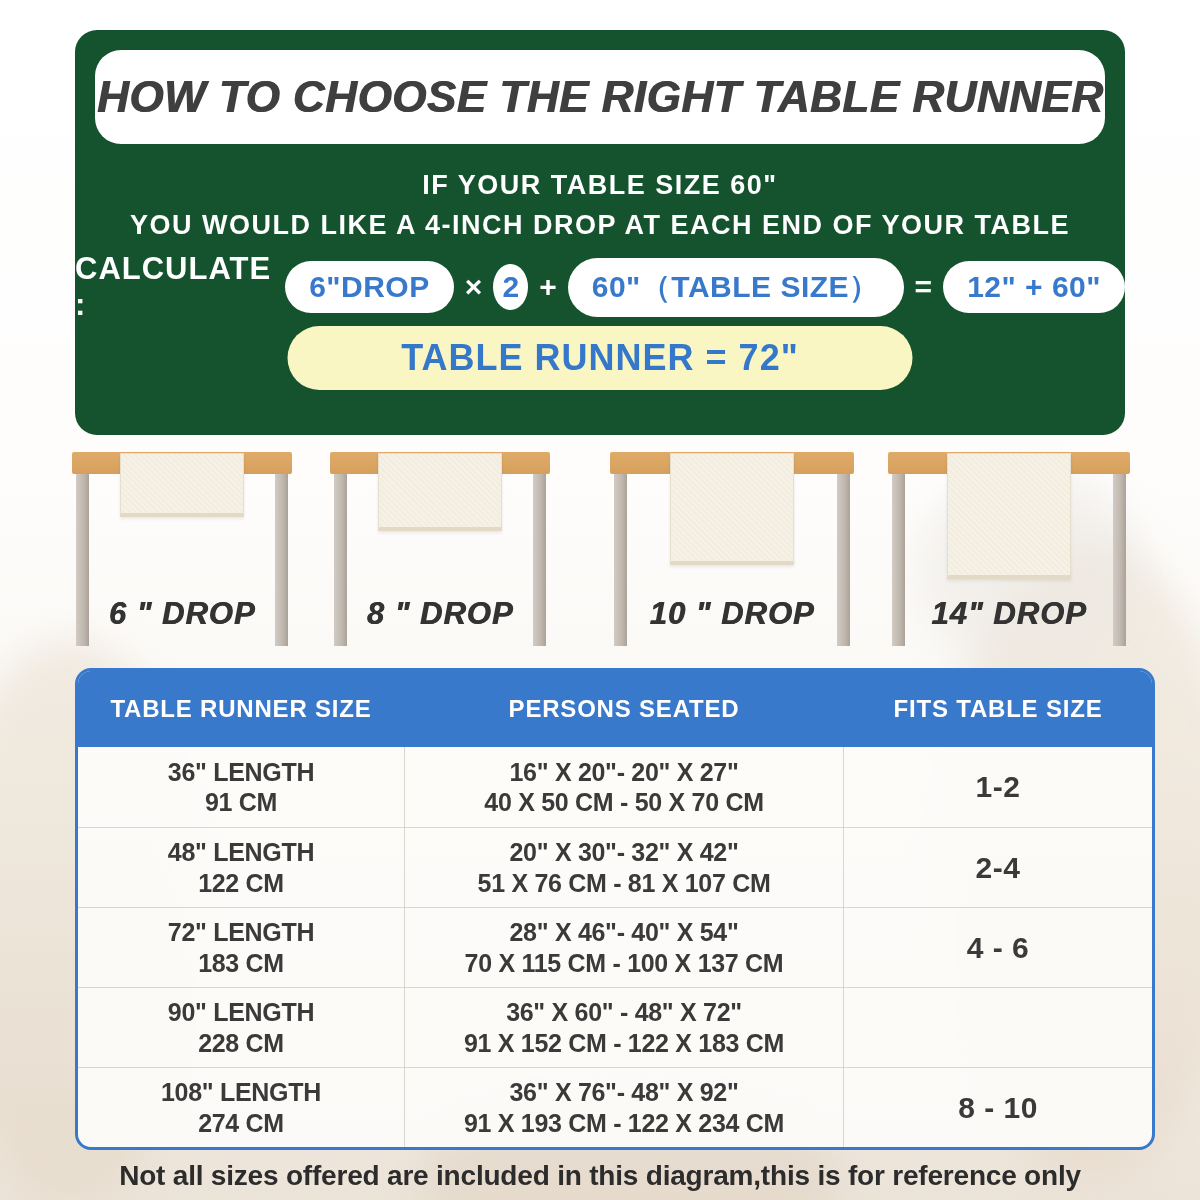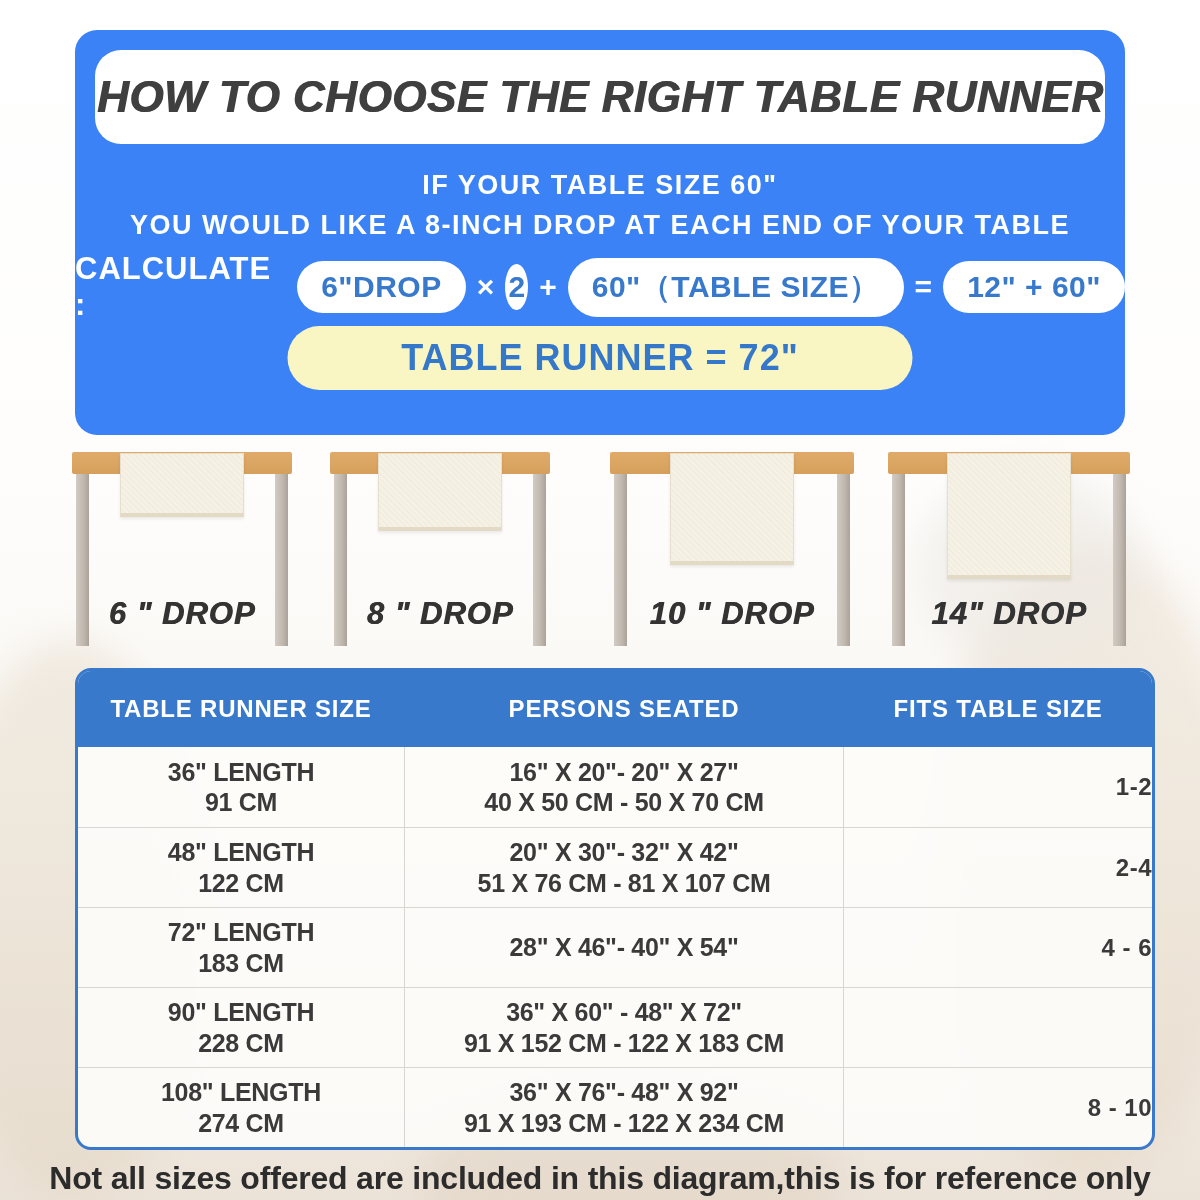--- a/index.html
+++ b/index.html
@@ -21,7 +21,7 @@
   
   .panel{
     position:absolute; left:75px; top:30px; width:1050px; height:405px;
-    background:#3b82f6; border-radius:22px;
+    background:#14532d; border-radius:22px;
   }
   .title-box{
     position:absolute; left:20px; top:20px; width:1010px; height:94px;

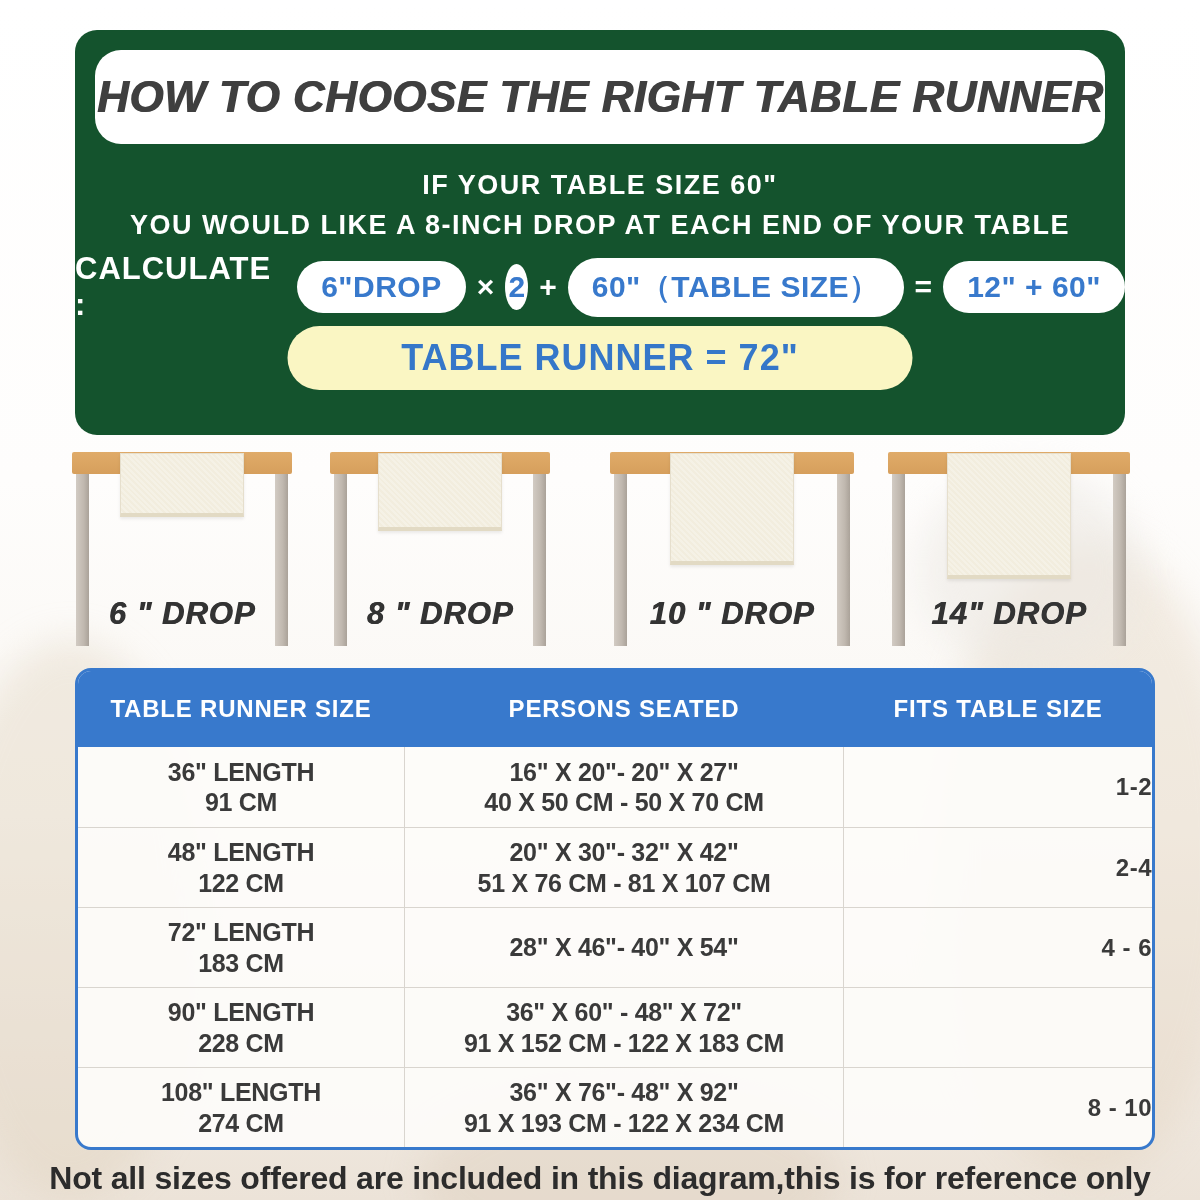--- a/index.html
+++ b/index.html
@@ -137,7 +137,7 @@
     <h1>HOW TO CHOOSE THE RIGHT TABLE RUNNER</h1>
   </div>
   <div class="subtitle sub1">IF YOUR TABLE SIZE 60"</div>
-  <div class="subtitle sub2">YOU WOULD LIKE A 8-INCH DROP AT EACH END OF YOUR TABLE</div>
+  <div class="subtitle sub2">YOU WOULD LIKE A 4-INCH DROP AT EACH END OF YOUR TABLE</div>
 
   <div class="calc-row">
     <span class="calc-label">CALCULATE :</span>

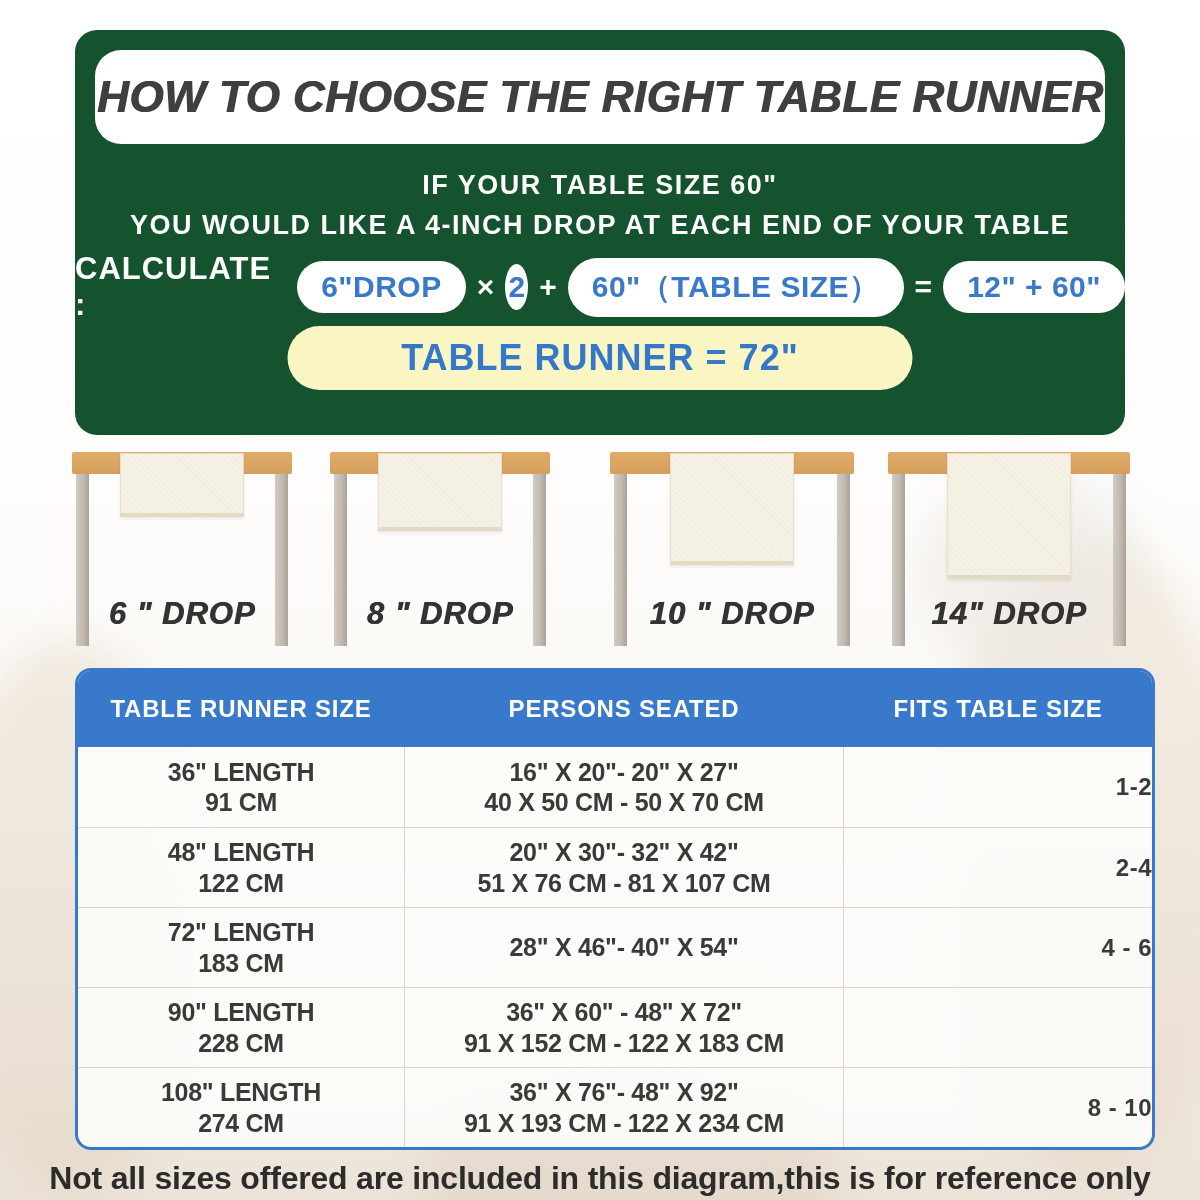--- a/index.html
+++ b/index.html
@@ -43,7 +43,7 @@
     position:absolute; top:228px; left:0; width:100%; height:58px;
     display:flex; align-items:center; justify-content:center; gap:11px;
   }
-  .calc-label{ color:#fff; font-size:31px; font-weight:bold; letter-spacing:1px; margin-right:15px; }
+  .calc-label{ color:#fff; font-size:31px; font-weight:bold; letter-spacing:1px; margin-right:3px; }
   .pill{
     background:#ffffff; color:#3879cc; font-weight:bold; font-size:30px;
     border-radius:999px; padding:9px 24px; letter-spacing:.5px; white-space:nowrap;

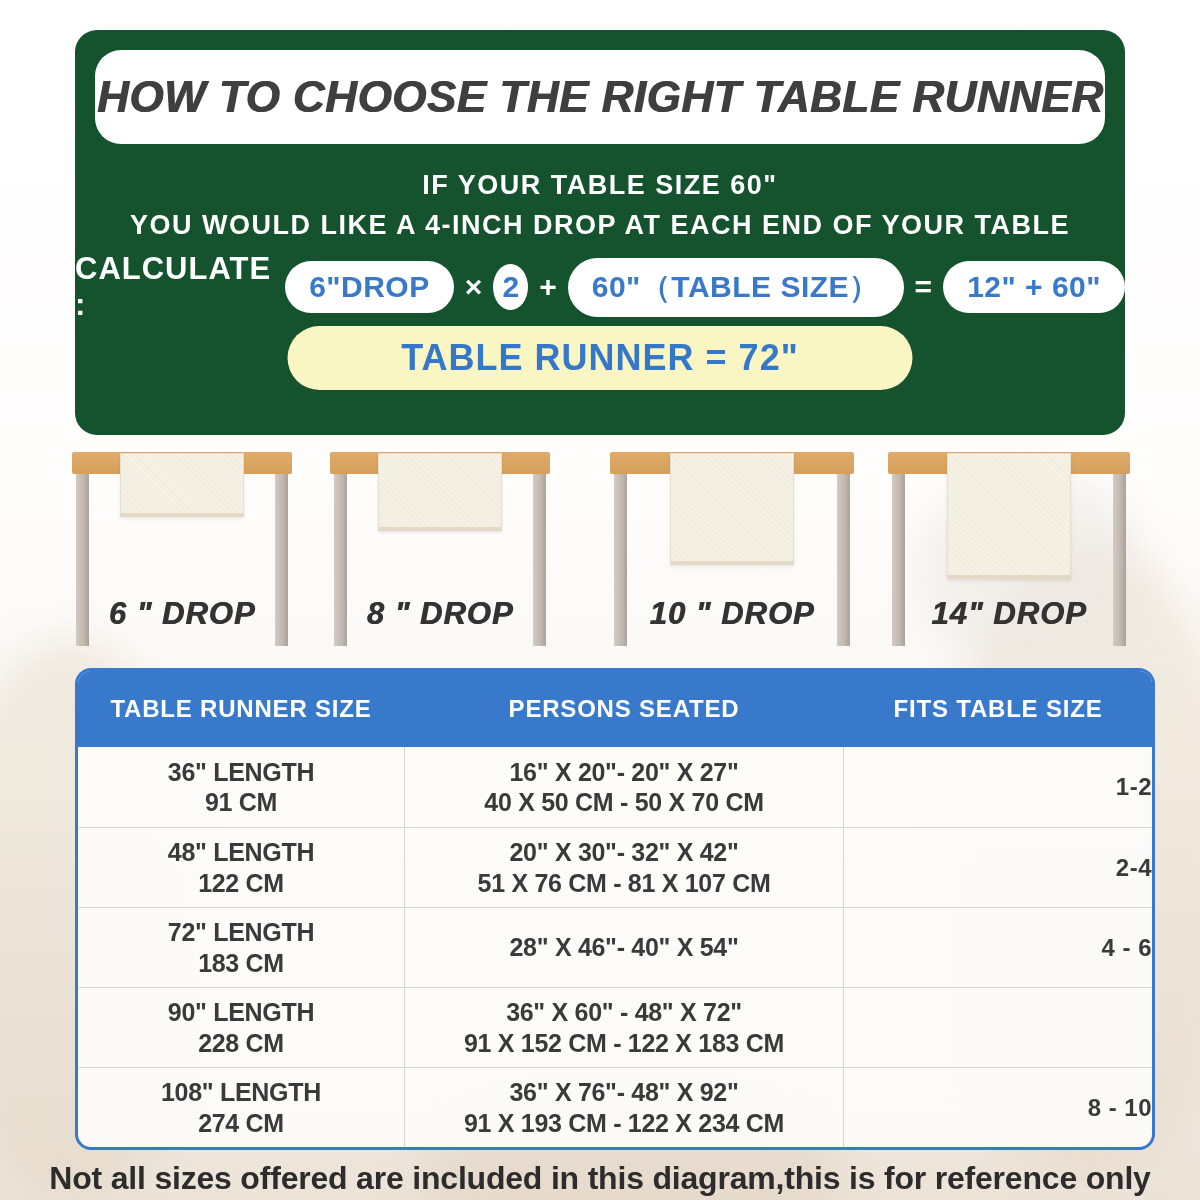--- a/index.html
+++ b/index.html
@@ -116,7 +116,7 @@
   .cell .ln{ display:block; font-size:25px; line-height:1.22; letter-spacing:-0.3px; }
   .cell-mid{ border-left:1px solid #d9d5cf; border-right:1px solid #d9d5cf; height:100%;
     display:flex; flex-direction:column; justify-content:center; }
-  .cell-persons{ font-size:24px; letter-spacing:.5px;text-align:right; }
+  .cell-persons{ font-size:30px; letter-spacing:.5px; }
 
   
   .footer-note{

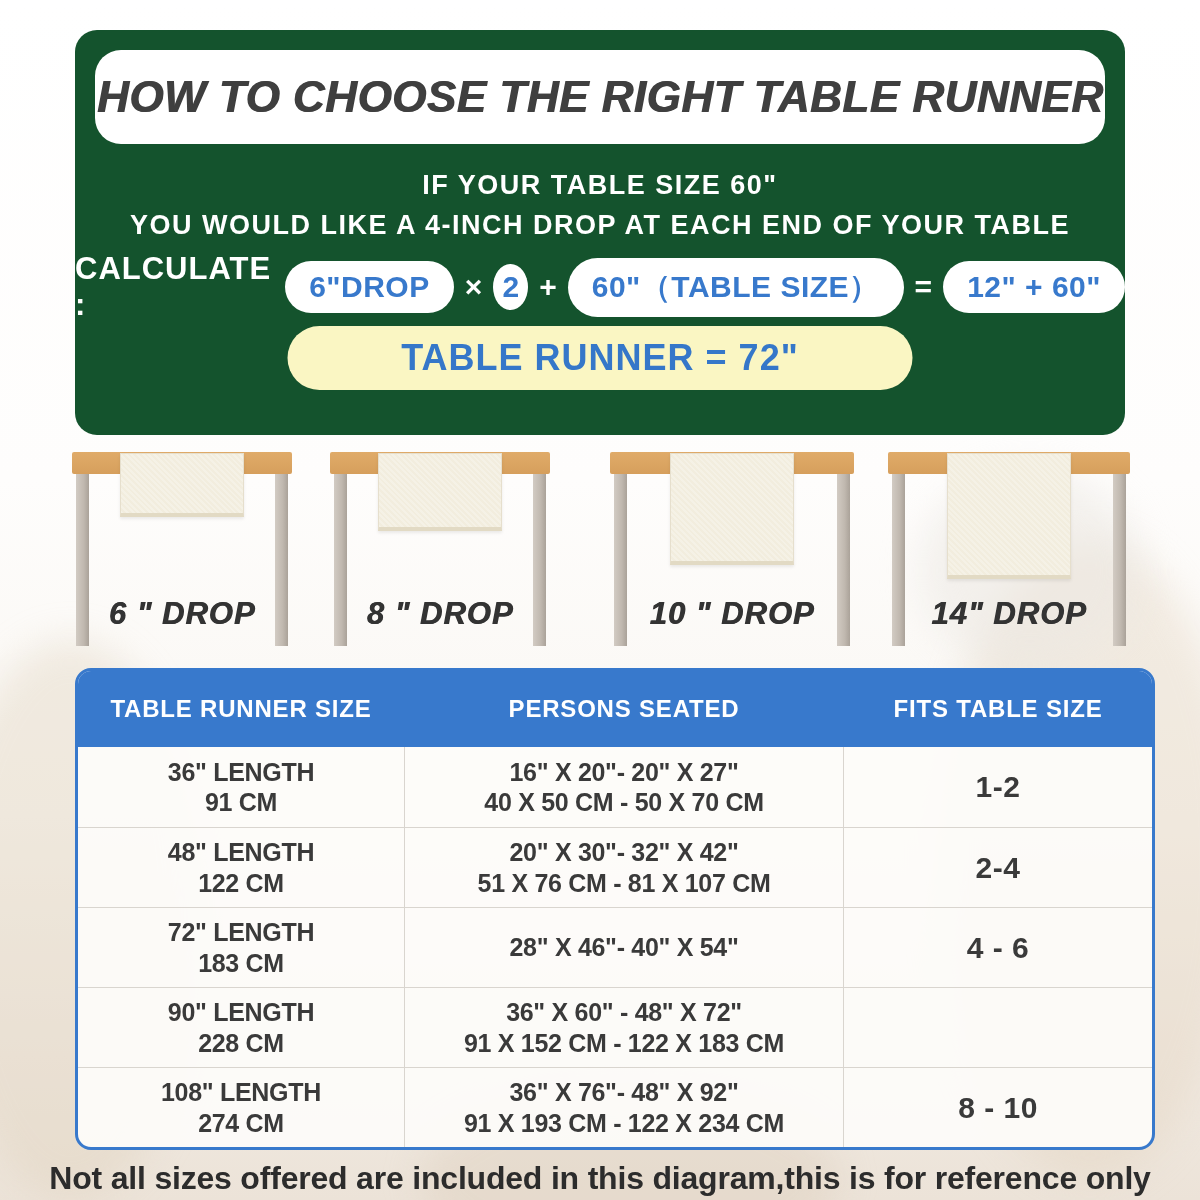--- a/index.html
+++ b/index.html
@@ -222,6 +222,7 @@
     </div>
     <div class="cell cell-mid">
       <span class="ln">28" X 46"- 40" X 54"</span>
+      <span class="ln">70 X 115 CM - 100 X 137 CM</span>
     </div>
     <div class="cell cell-persons">4 - 6</div>
   </div>

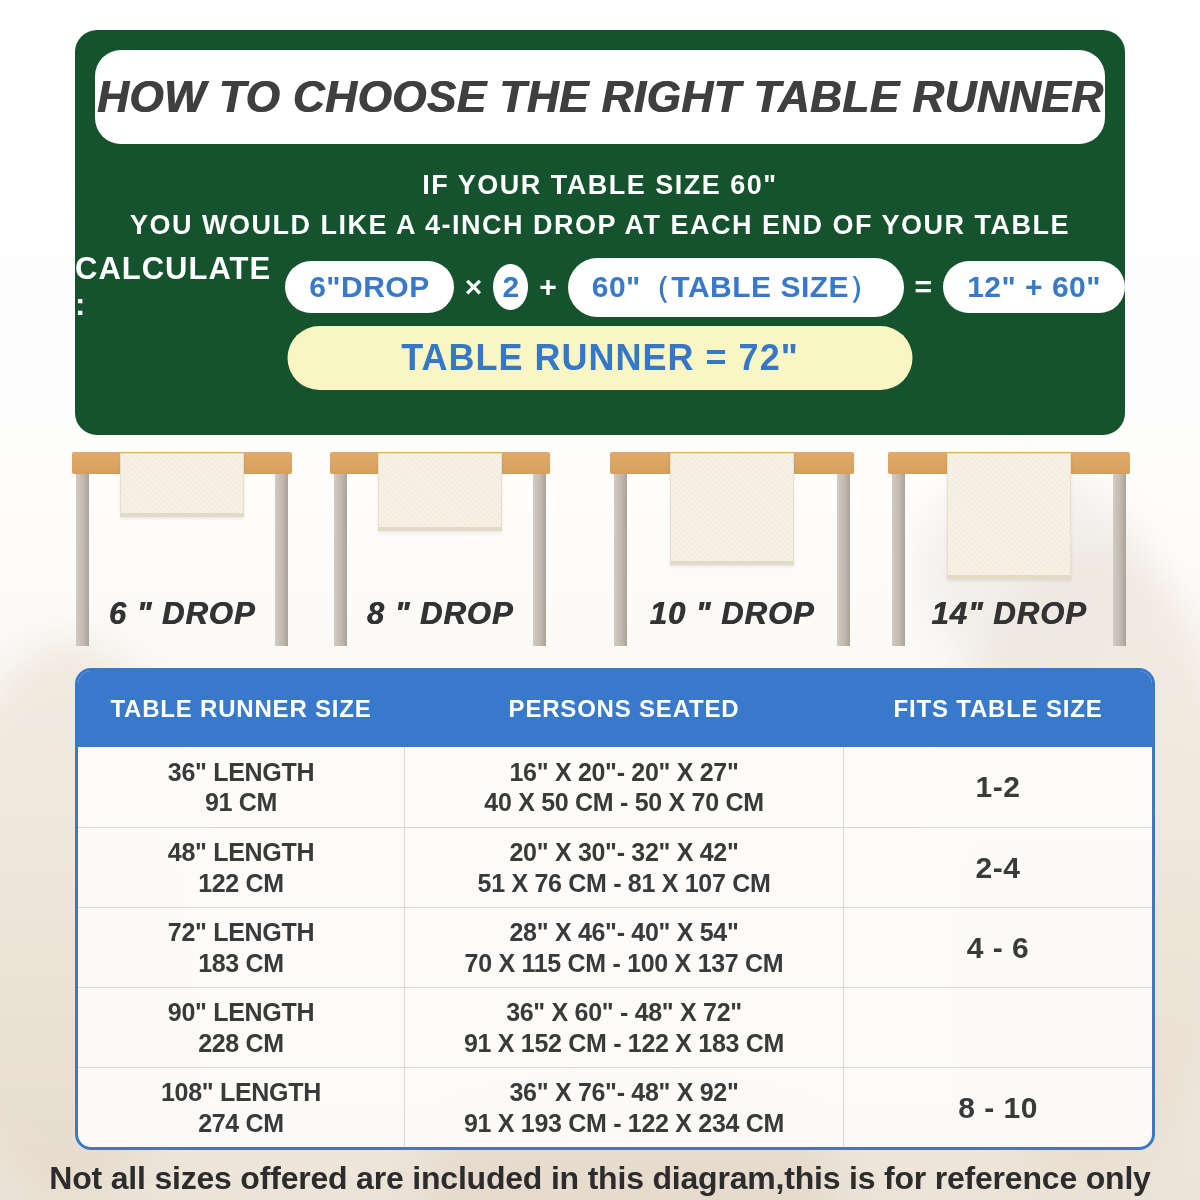--- a/index.html
+++ b/index.html
@@ -121,7 +121,7 @@
   
   .footer-note{
     position:absolute; top:1160px; left:0; width:100%; text-align:center;
-    font-size:32px; font-weight:bold; color:#2c2c2c; letter-spacing:-0.2px;
+    font-size:28px; font-weight:bold; color:#2c2c2c; letter-spacing:-0.2px;
   }
 </style>
 </head>

